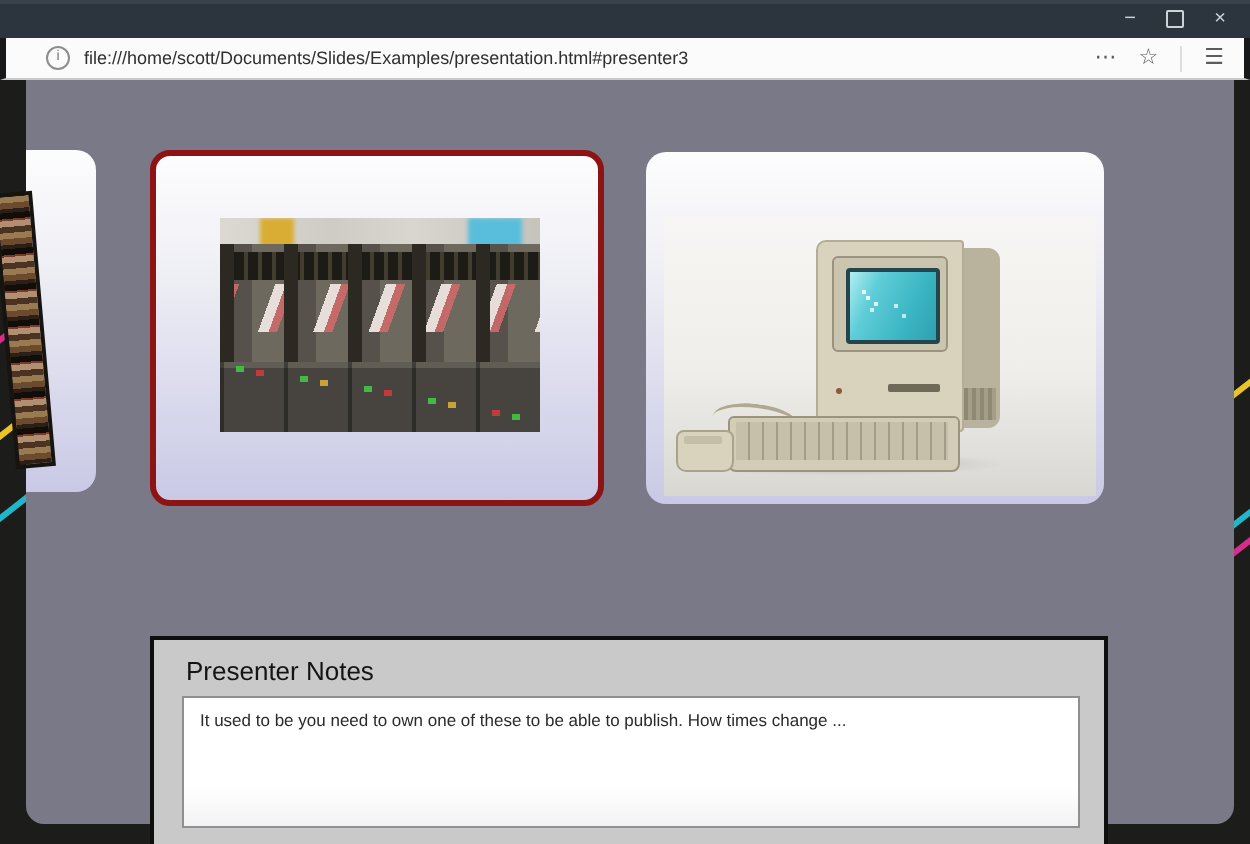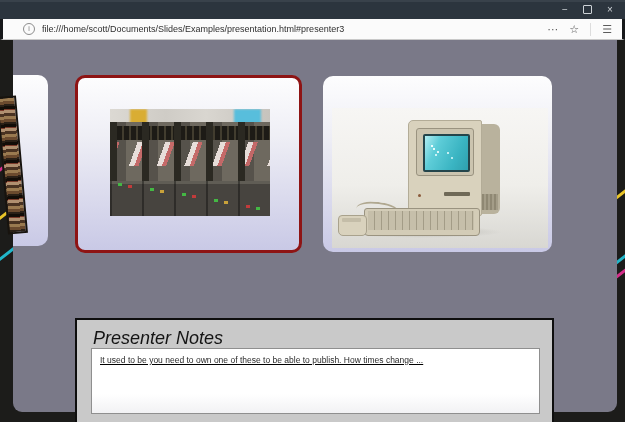--- a/index.html
+++ b/index.html
@@ -106,7 +106,7 @@
   
   .notes-box{position:absolute;left:75px;top:278px;width:475px;height:107px;background:#c9c9c9;
        border:2px solid #0e0e0e;z-index:3;}
-  .notes-title{position:absolute;left:16px;top:8px;font-size:18px;color:#141414;font-weight:500;font-style:italic;}
+  .notes-title{position:absolute;left:16px;top:8px;font-size:13px;color:#141414;font-weight:500;}
   .notes-area{position:absolute;left:14px;top:28px;width:431px;height:52px;
        background:linear-gradient(#ffffff 70%,#f2f2f4 100%);border:1px solid #8f8f8f;
        padding:6px 8px;overflow:hidden;text-decoration:underline;}

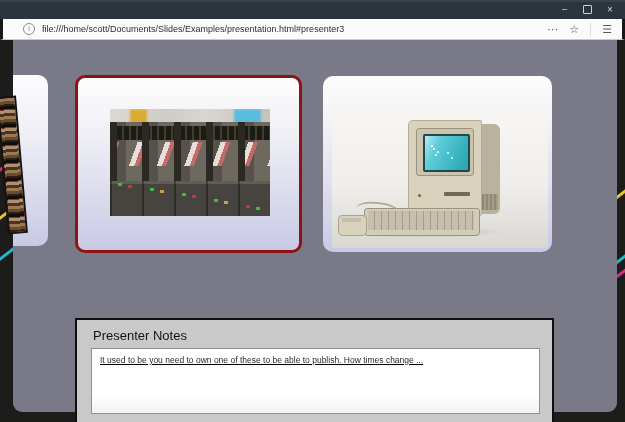--- a/index.html
+++ b/index.html
@@ -109,7 +109,7 @@
   .notes-title{position:absolute;left:16px;top:8px;font-size:13px;color:#141414;font-weight:500;}
   .notes-area{position:absolute;left:14px;top:28px;width:431px;height:52px;
        background:linear-gradient(#ffffff 70%,#f2f2f4 100%);border:1px solid #8f8f8f;
-       padding:6px 8px;overflow:hidden;text-decoration:underline;}
+       padding:6px 8px;overflow:hidden;}
   .notes-text{font-size:8.5px;color:#2a2a2a;line-height:1.35;}
 </style>
 </head>

